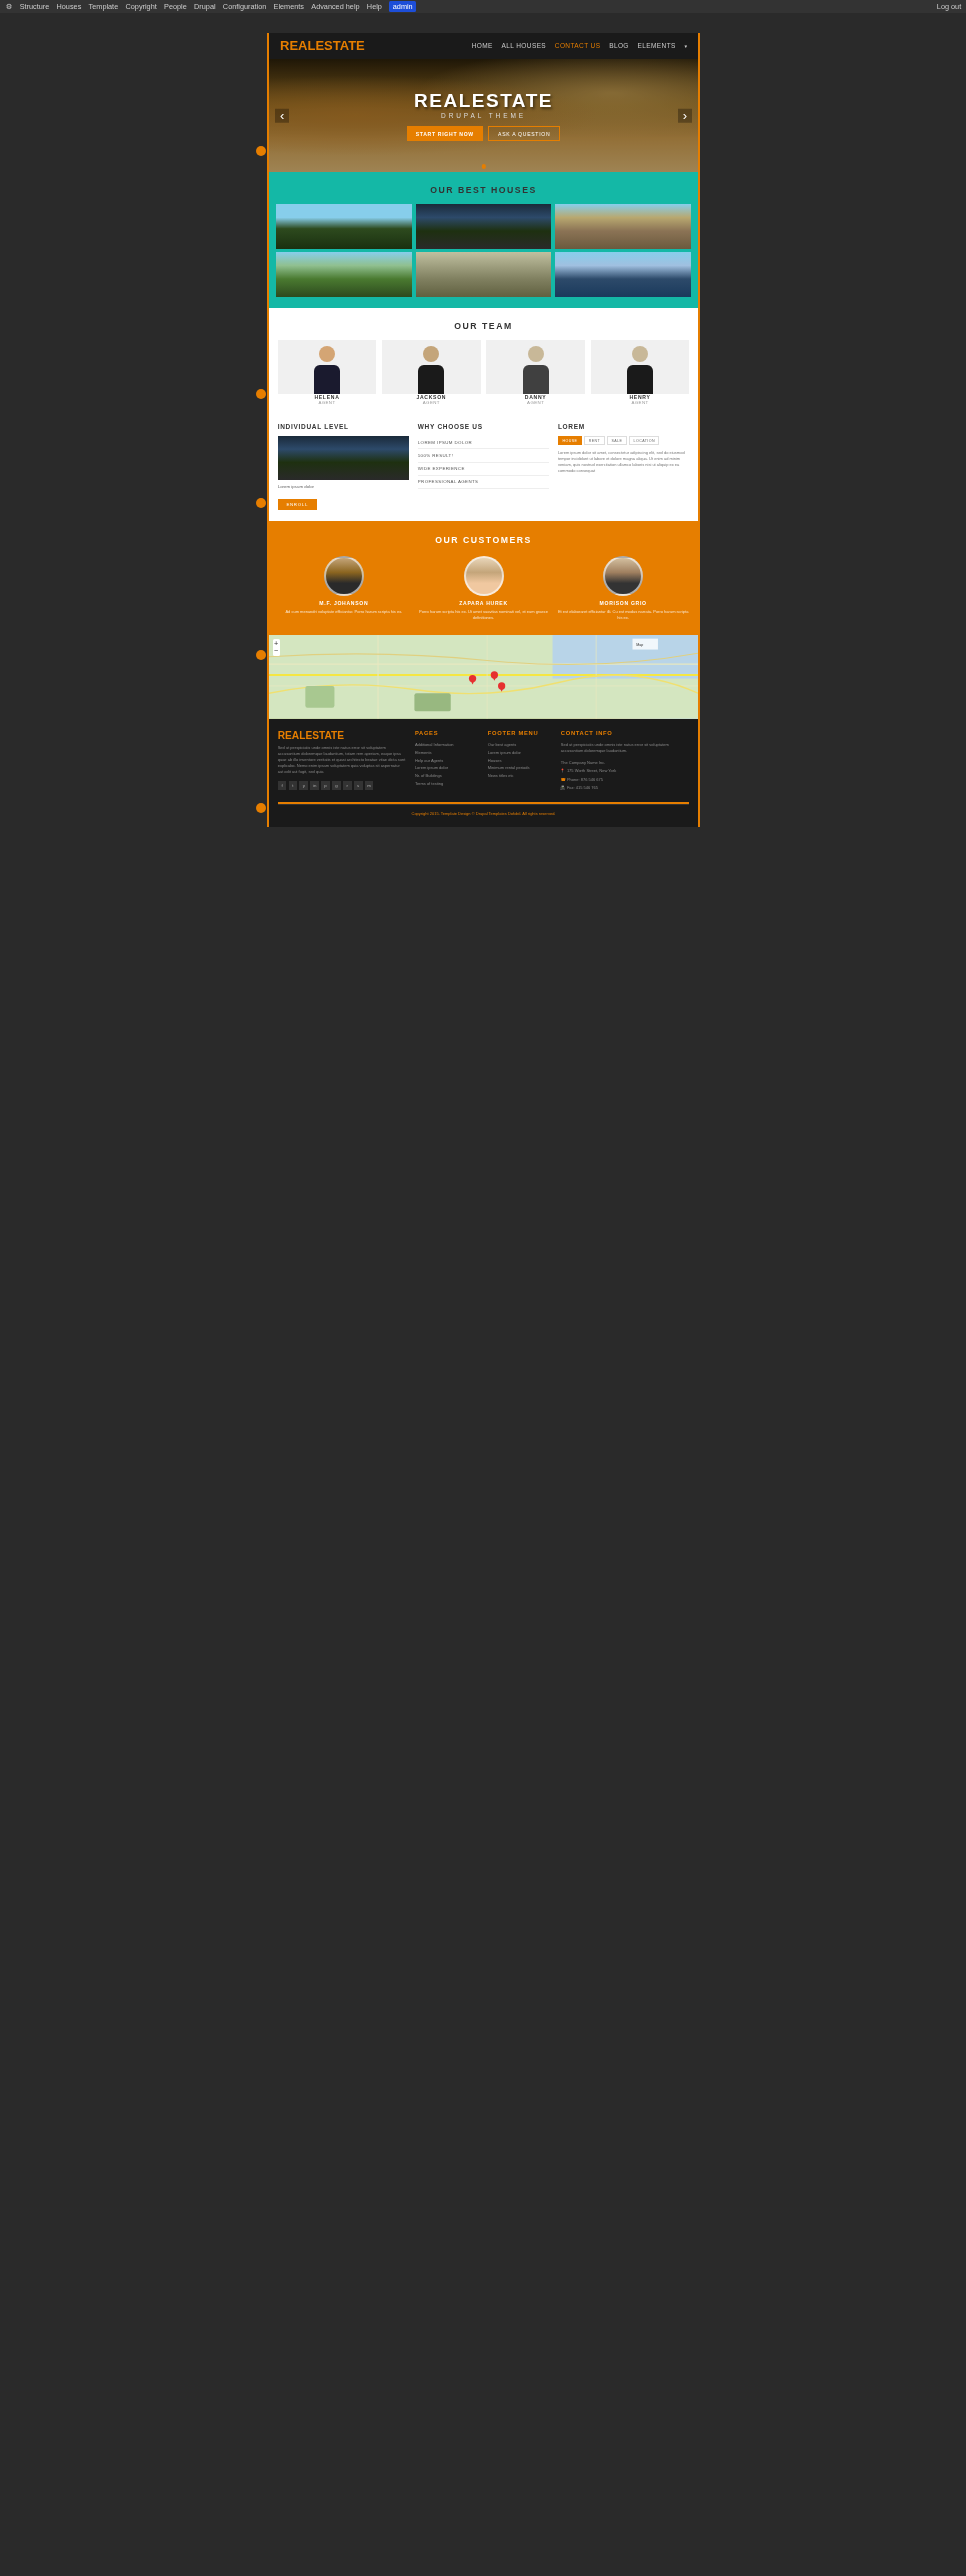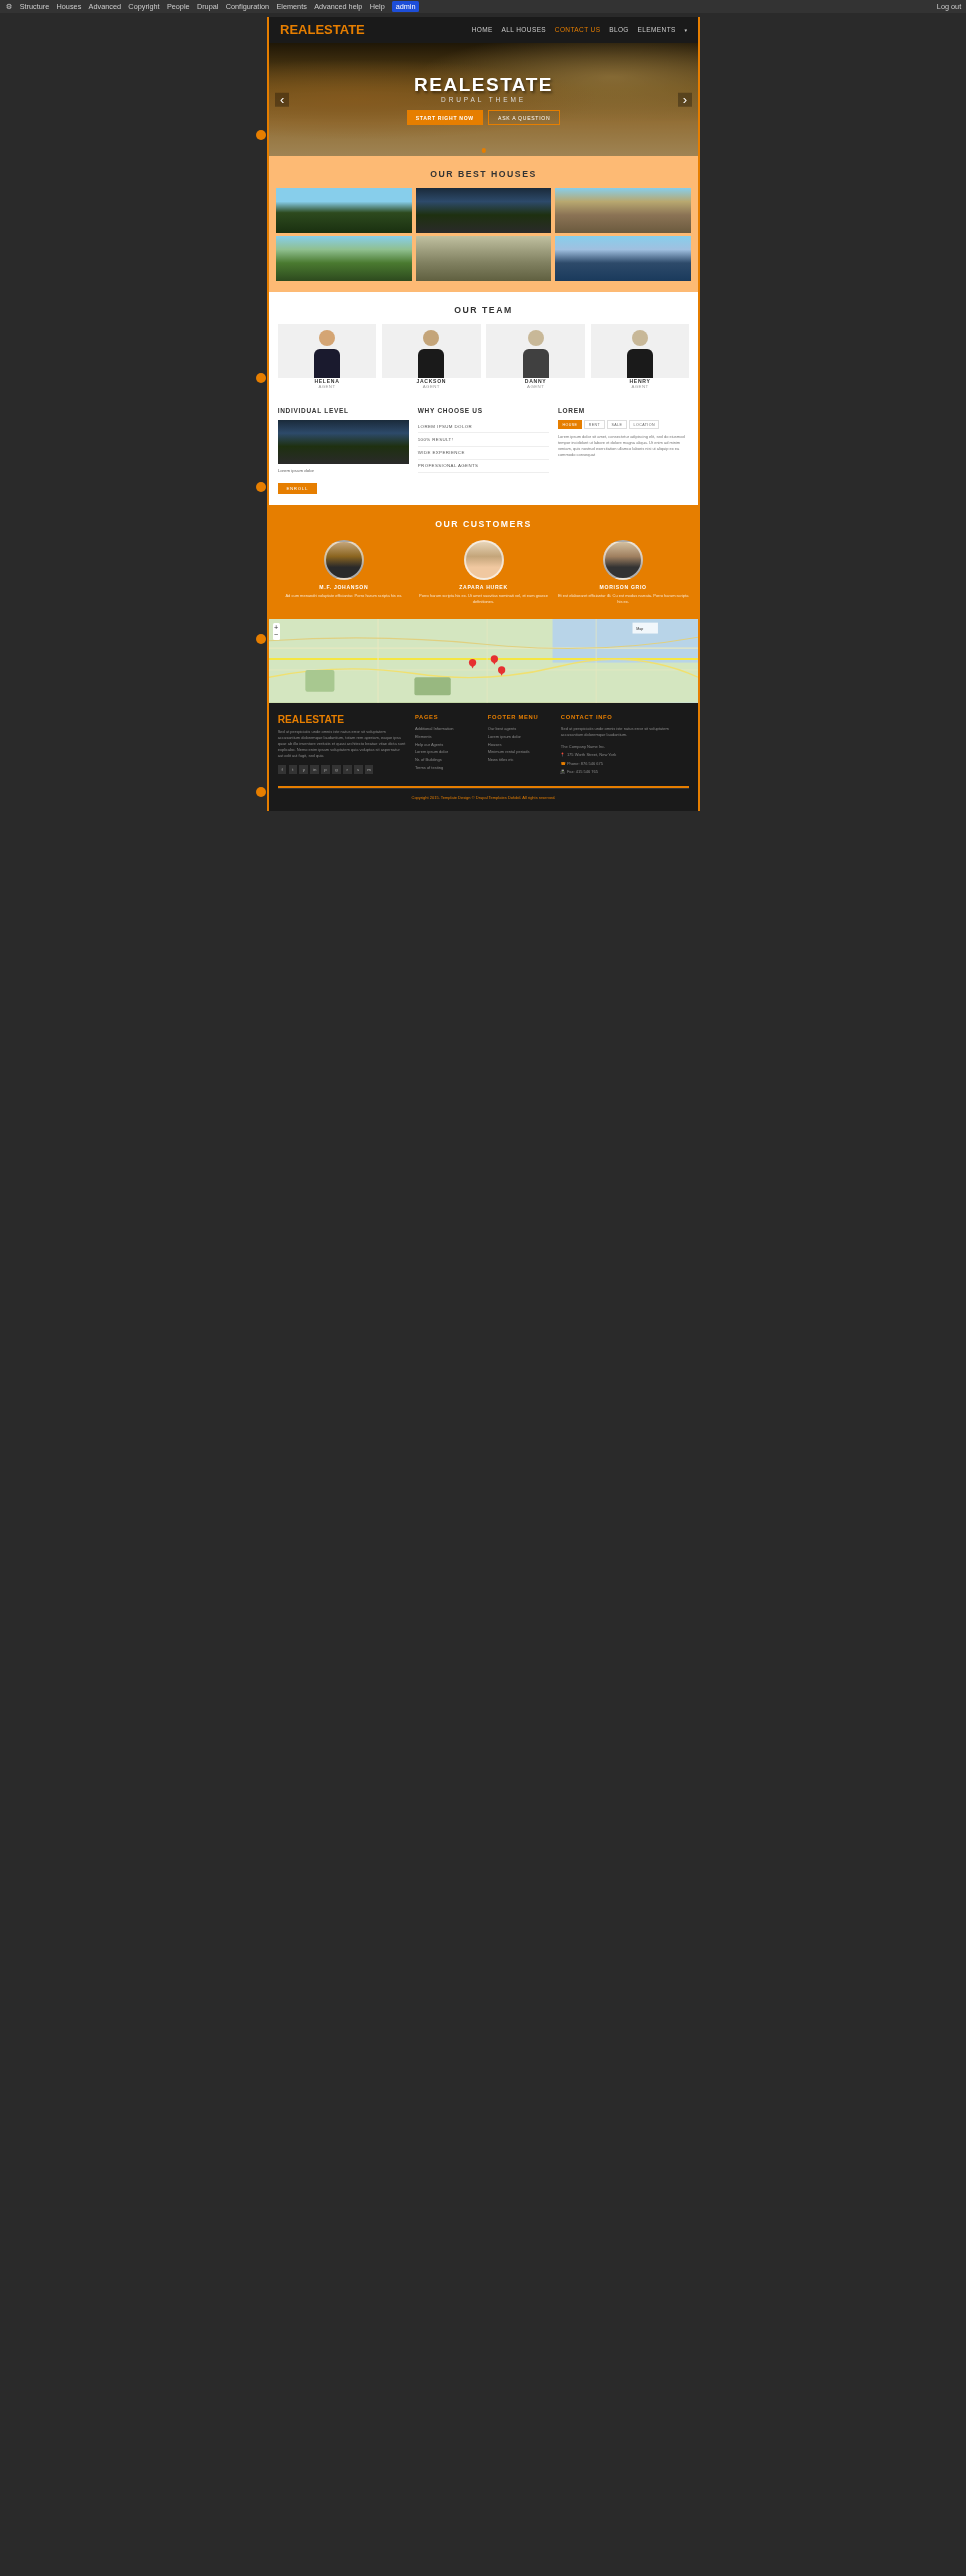--- a/index.html
+++ b/index.html
@@ -558,7 +558,7 @@
   <span>⚙</span>
   <span>Structure</span>
   <span>Houses</span>
-  <span>Advanced</span>
+  <span>Template</span>
   <span>Copyright</span>
   <span>People</span>
   <span>Drupal</span>

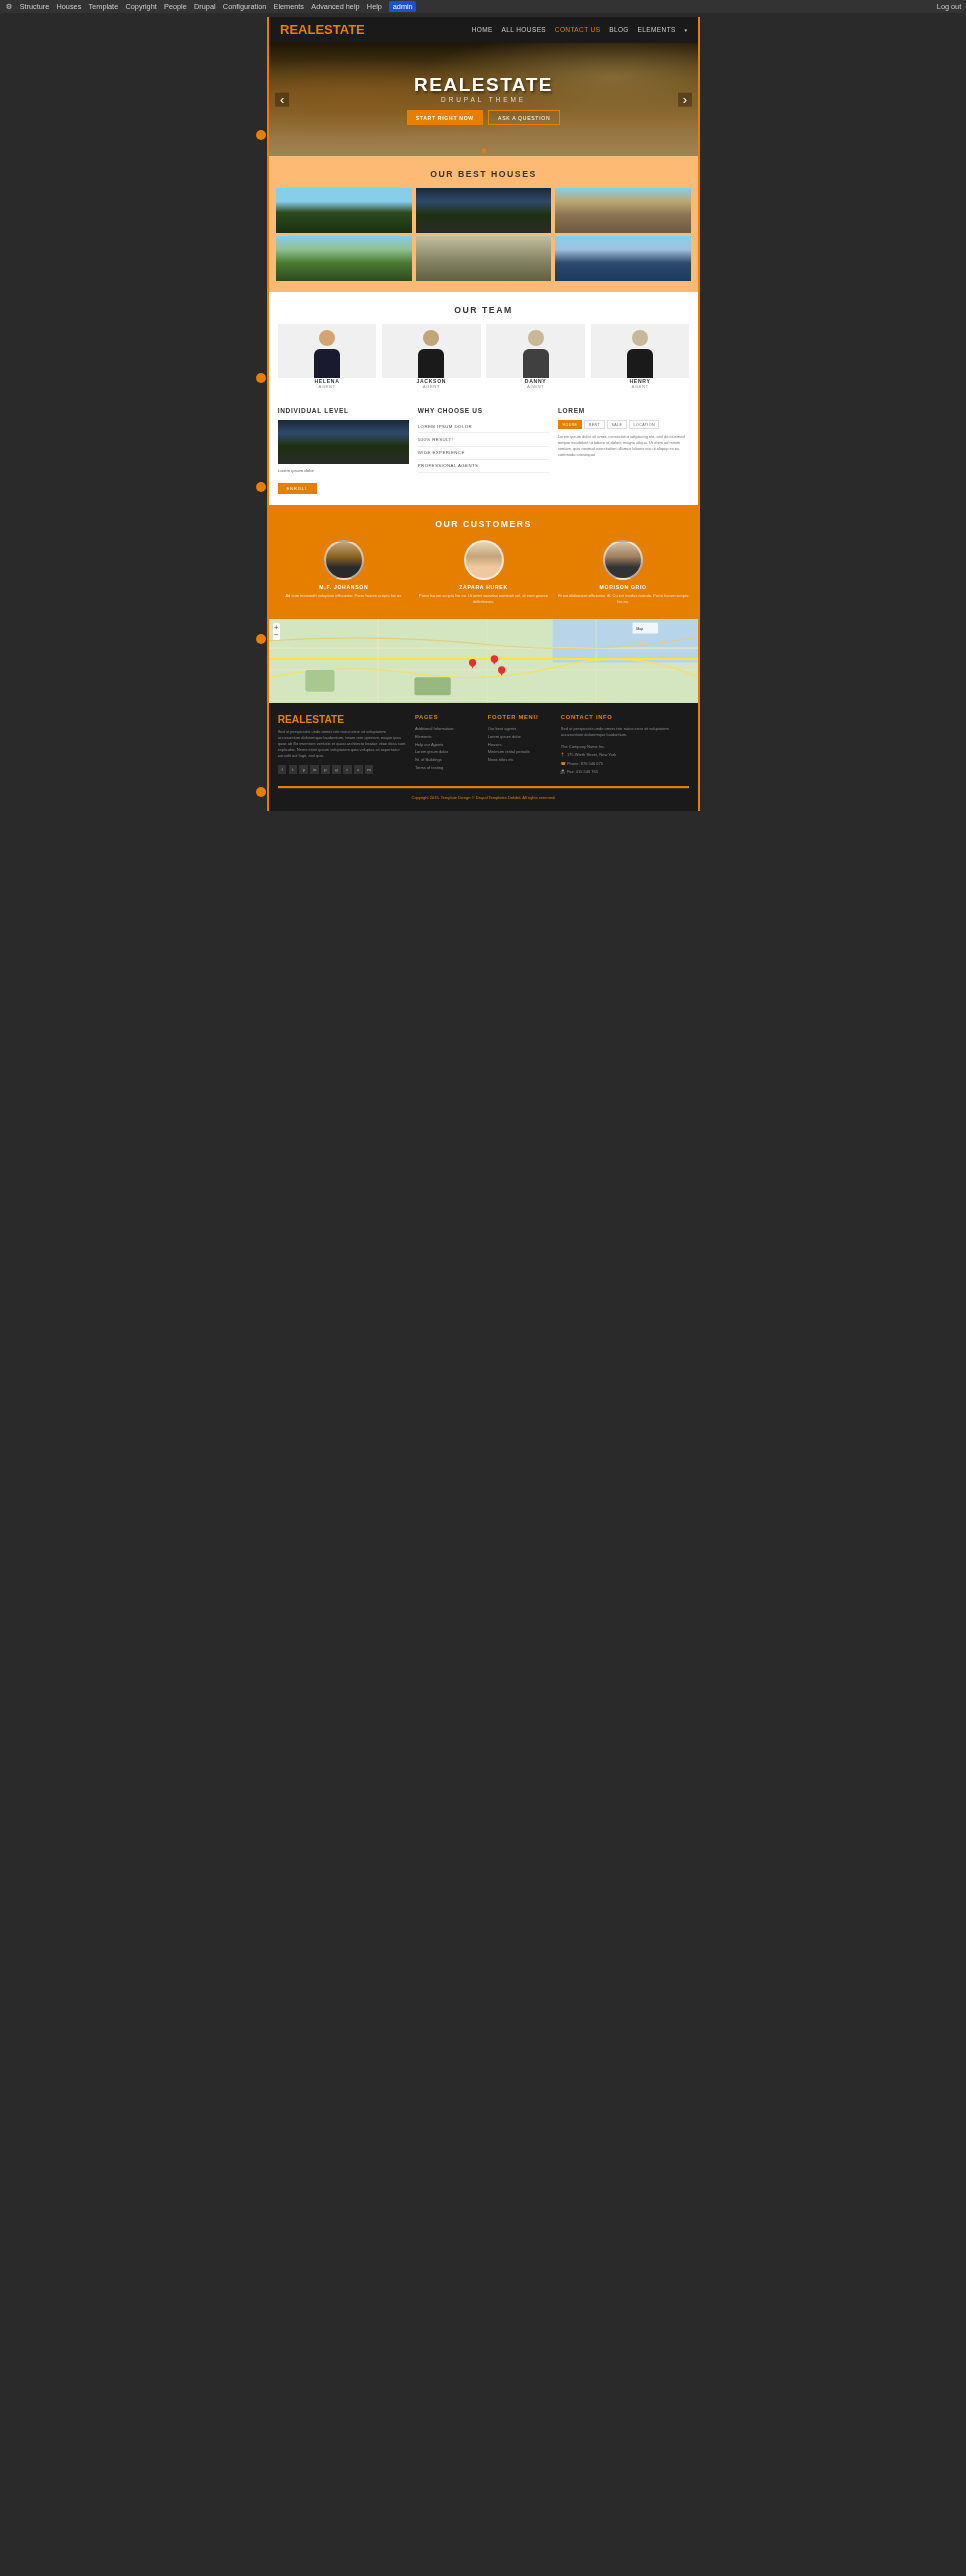--- a/index.html
+++ b/index.html
@@ -29,7 +29,7 @@
     
     .site-wrapper {
       width: 429px;
-      margin: 0 auto;
+      margin: 16px auto;
       background: #fff;
       position: relative;
     }

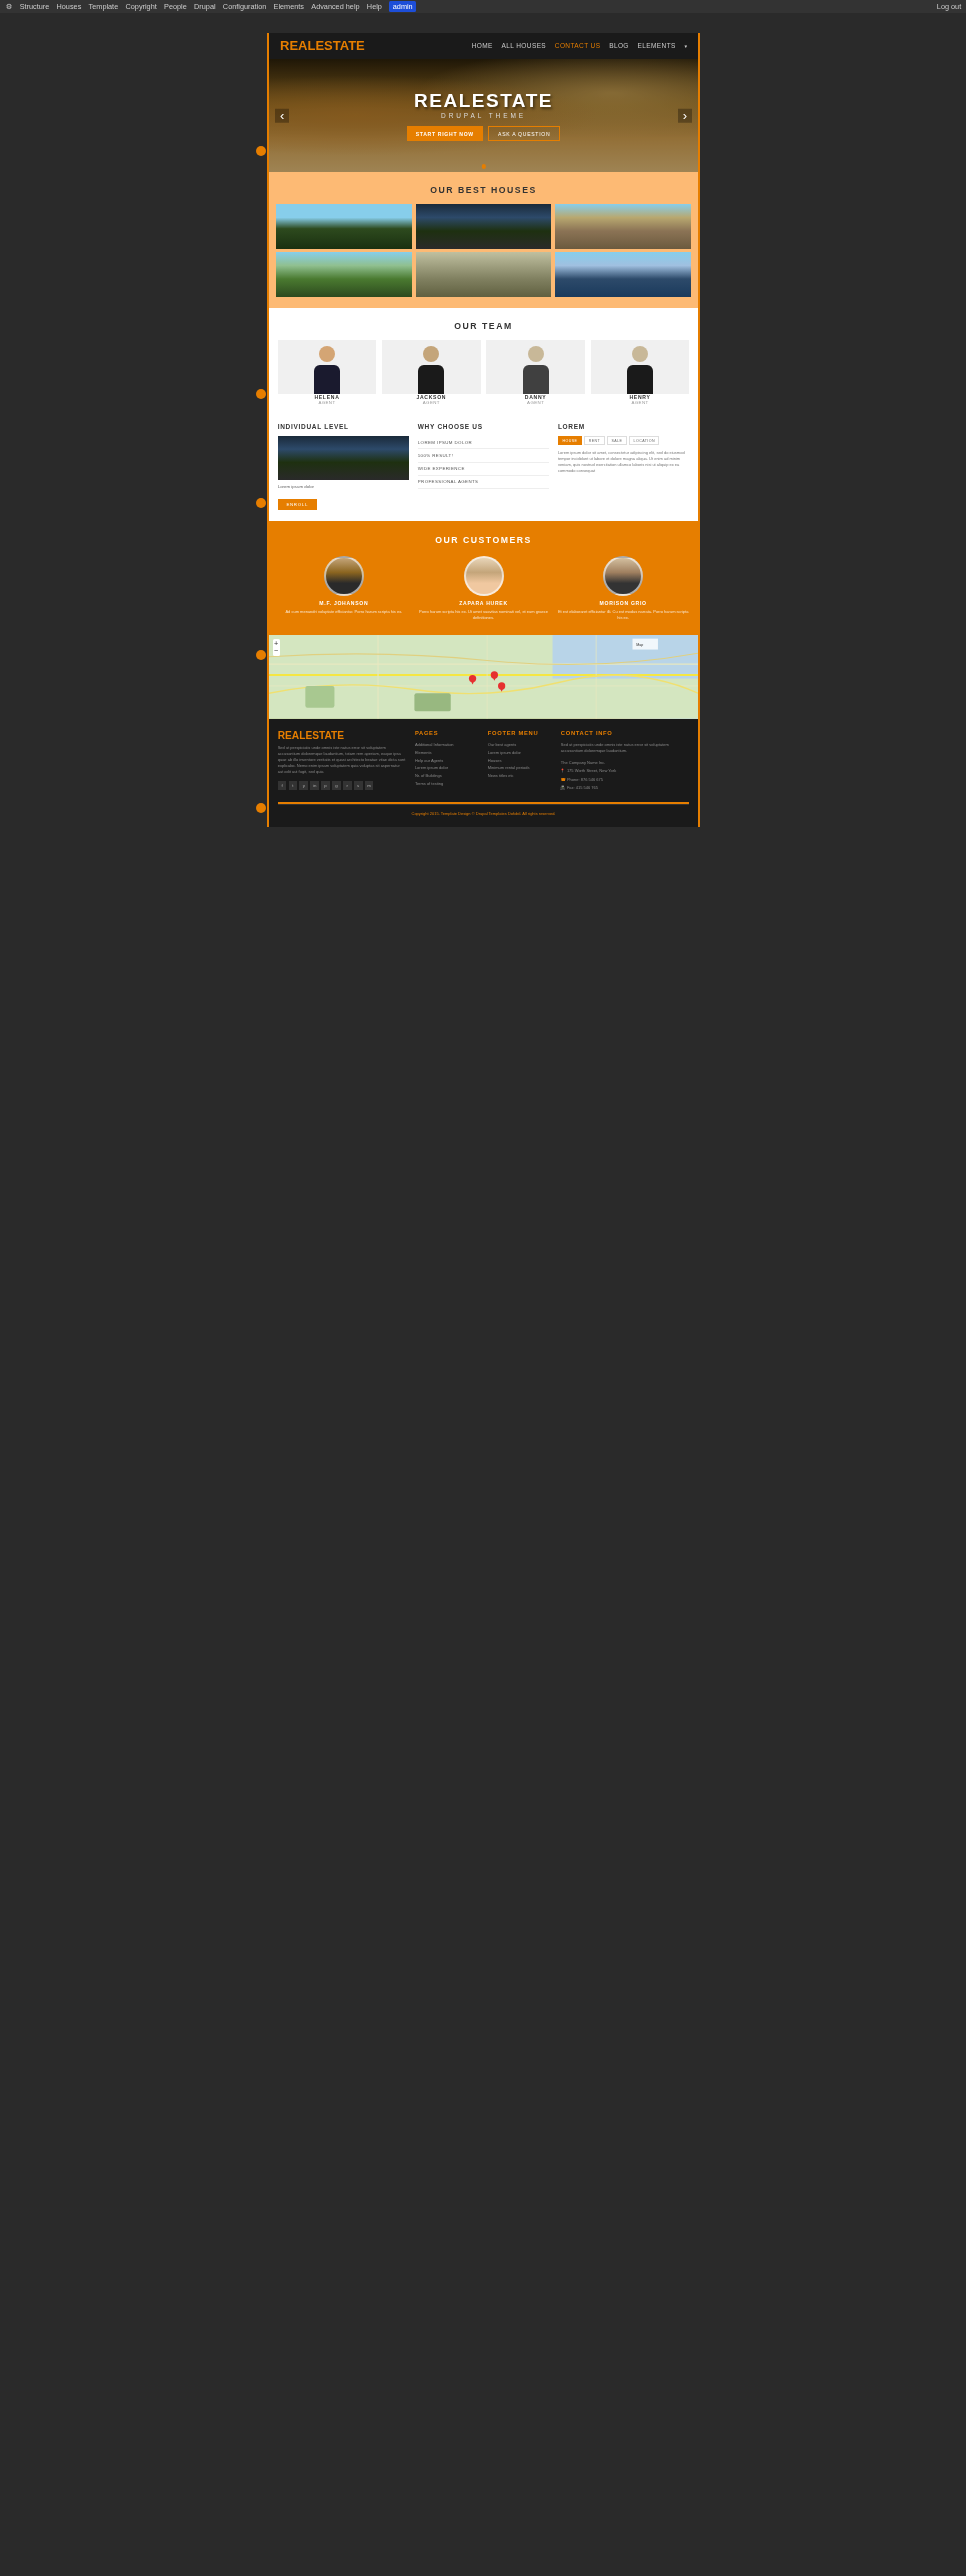--- a/index.html
+++ b/index.html
@@ -197,7 +197,7 @@
 
     
     .houses-section {
-      background: #fdba74;
+      background: #14b8a6;
       padding: 0 7px 11px;
     }
     .houses-grid {

